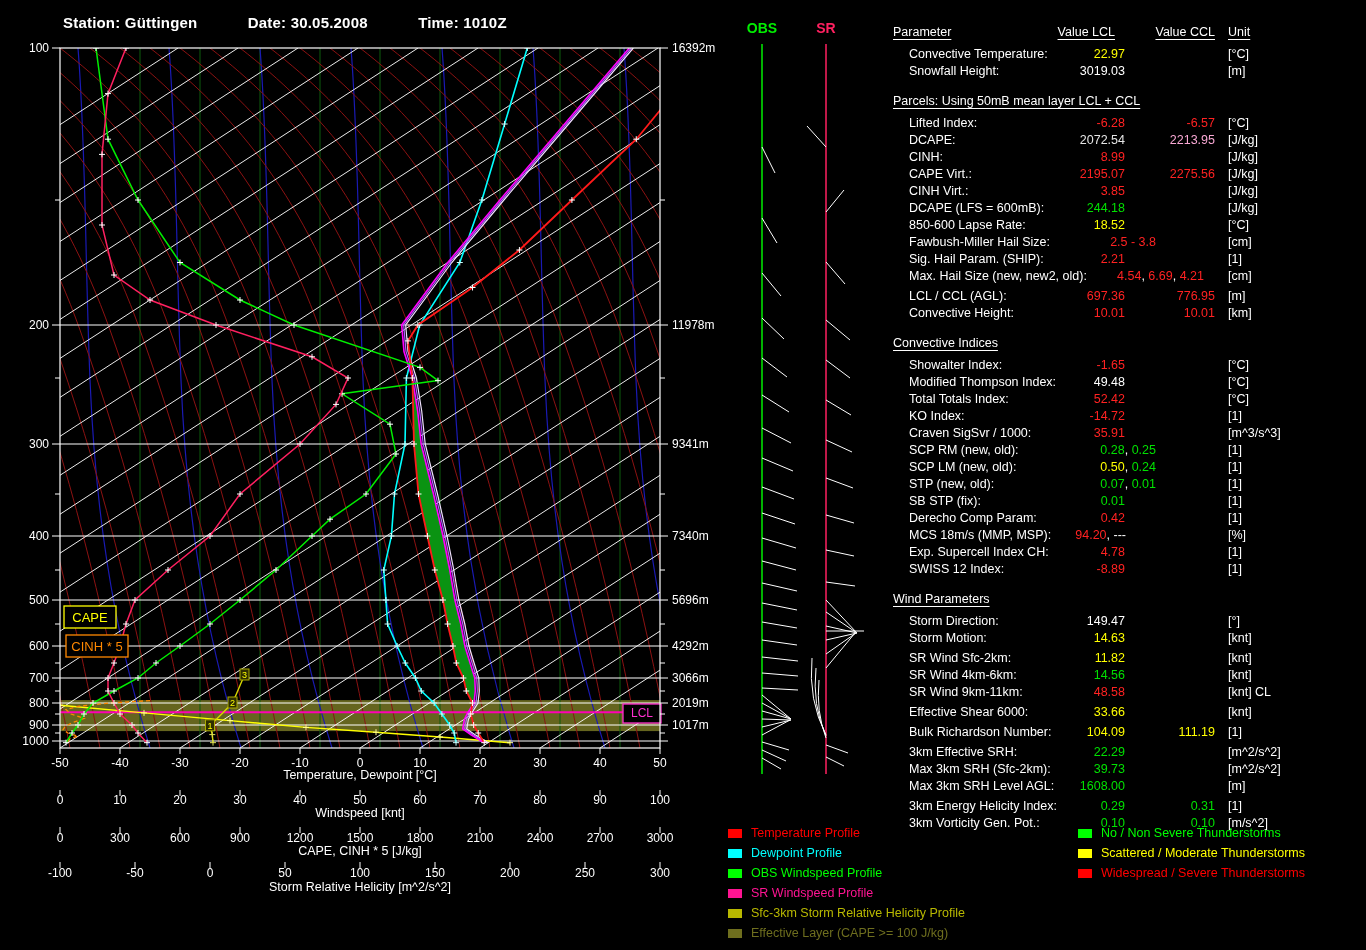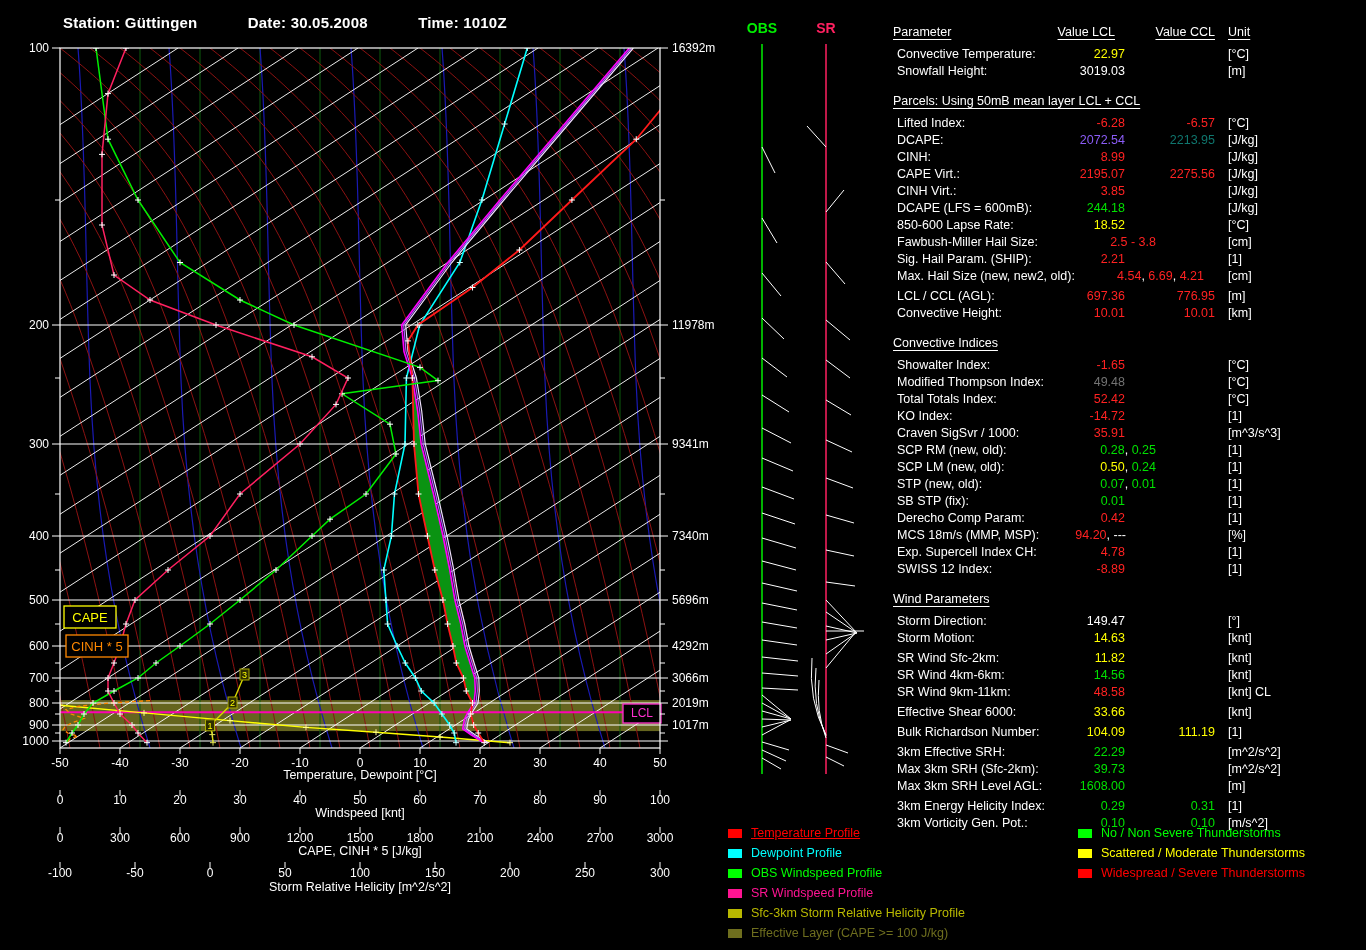--- a/index.html
+++ b/index.html
@@ -16,7 +16,7 @@
   .h-ccl{position:absolute;right:151px;}
   .h-unit{position:absolute;left:335px;}
   .trow{position:relative;height:17px;white-space:nowrap;}
-  .trow .lbl{position:absolute;left:4px;color:#fff;}
+  .trow .lbl{position:absolute;left:16px;color:#fff;}
   .trow .vlcl{position:absolute;right:241px;text-align:right;}
   .trow .vccl{position:absolute;right:151px;text-align:right;}
   .trow .unit{position:absolute;left:335px;color:#fff;}

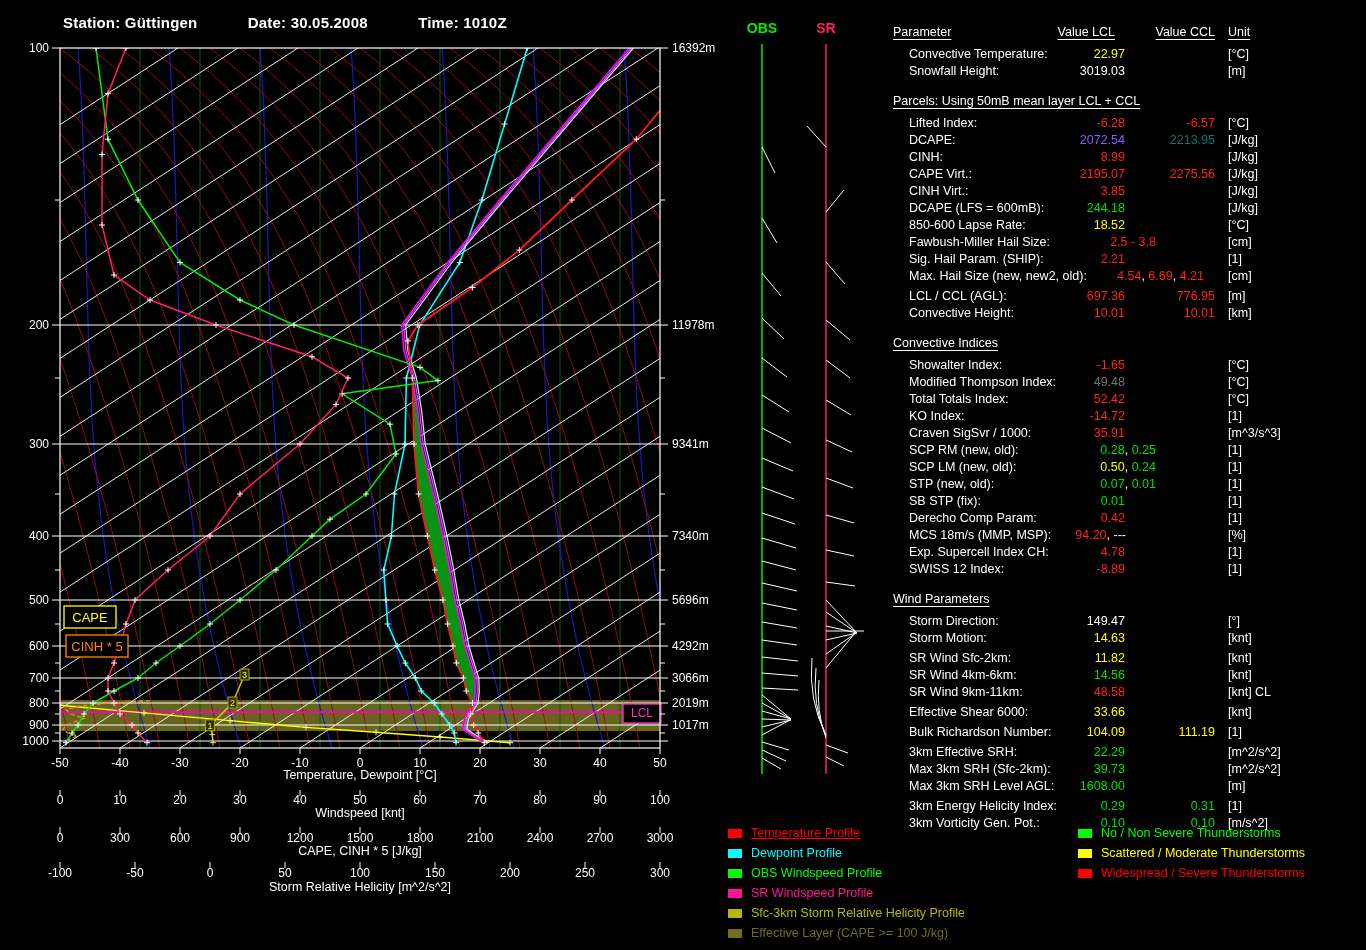--- a/index.html
+++ b/index.html
@@ -680,7 +680,7 @@
       </div>
       <div class="trow">
         <span class="lbl">DCAPE:</span>
-        <span class="vlcl"><span style="color: #8b5cf6;">2072.54</span></span>
+        <span class="vlcl"><span style="color: #e5e5e5;">2072.54</span></span>
         <span class="vccl"><span style="color: #0f766e;">2213.95</span></span>
         <span class="unit">[J/kg]</span>
       </div>

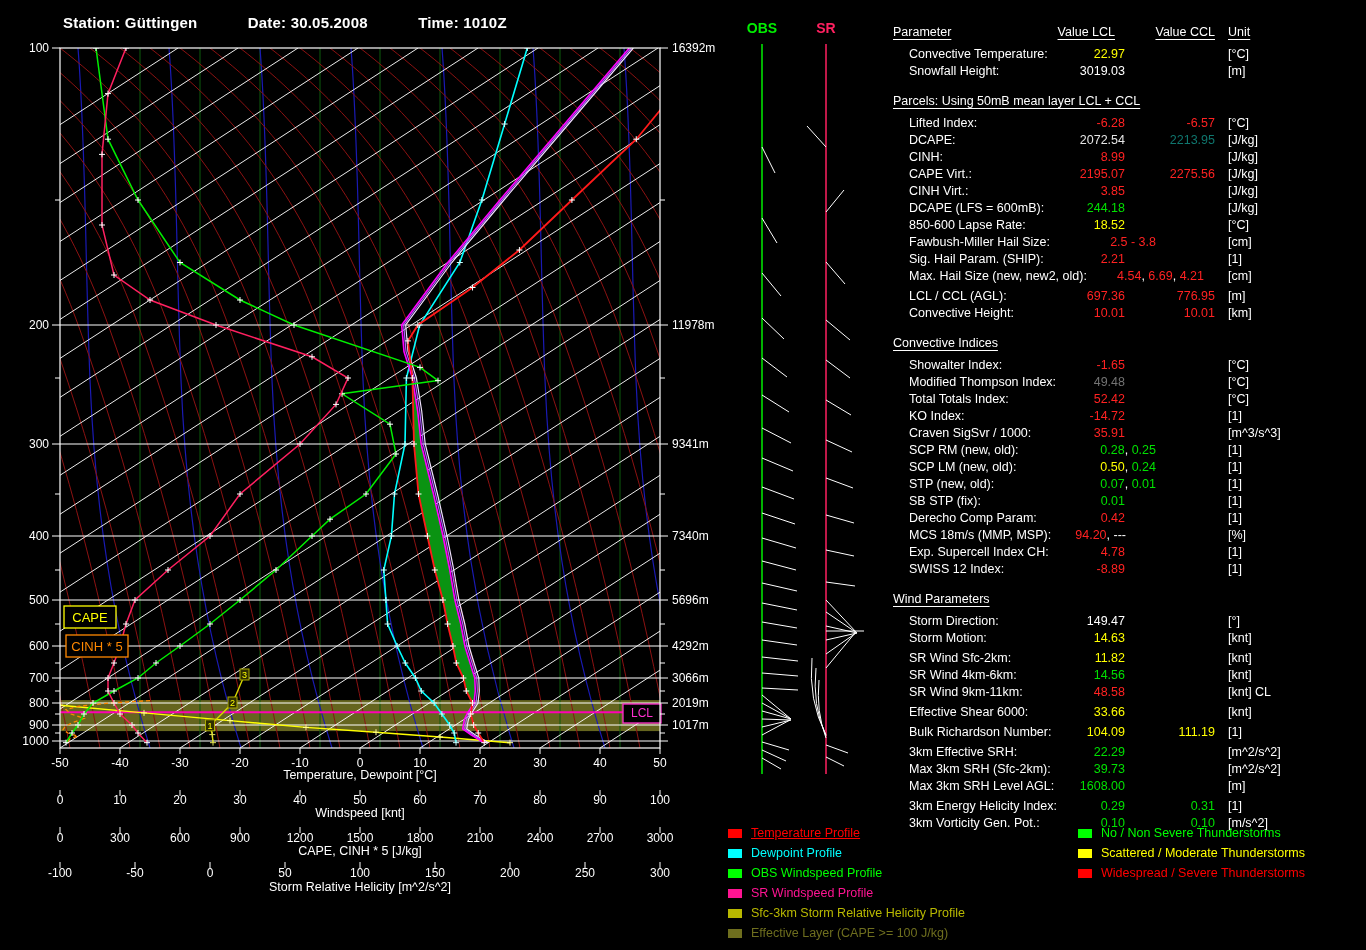--- a/index.html
+++ b/index.html
@@ -681,7 +681,7 @@
       <div class="trow">
         <span class="lbl">DCAPE:</span>
         <span class="vlcl"><span style="color: #e5e5e5;">2072.54</span></span>
-        <span class="vccl"><span style="color: #0f766e;">2213.95</span></span>
+        <span class="vccl"><span style="color: #f9a8d4;">2213.95</span></span>
         <span class="unit">[J/kg]</span>
       </div>
       <div class="trow">

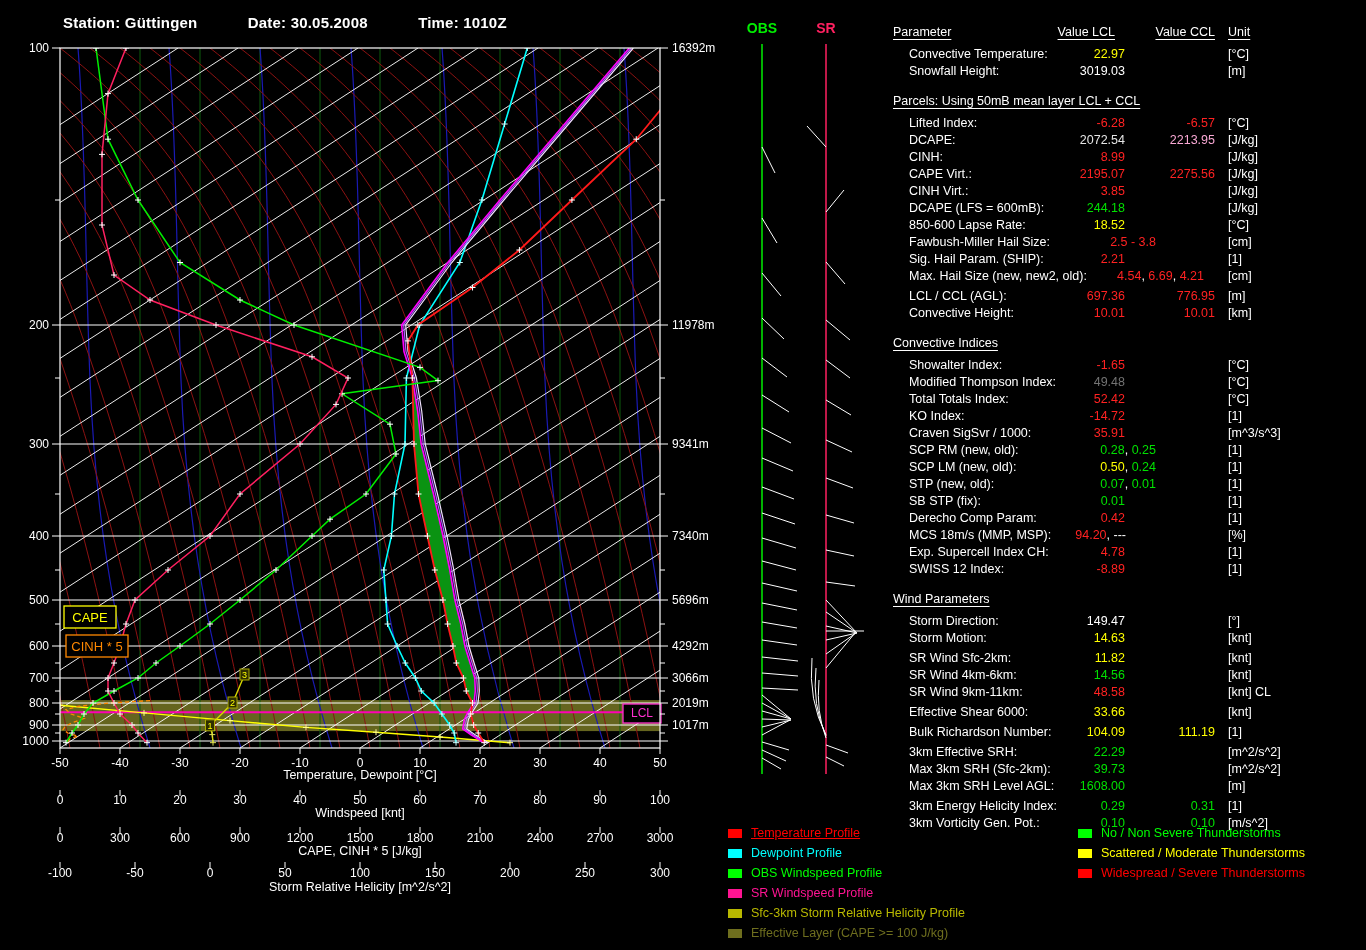--- a/index.html
+++ b/index.html
@@ -745,7 +745,7 @@
       </div>
       <div class="trow">
         <span class="lbl">Modified Thompson Index:</span>
-        <span class="vlcl"><span style="color: #737373;">49.48</span></span>
+        <span class="vlcl"><span style="color: #ffffff;">49.48</span></span>
         <span class="unit">[°C]</span>
       </div>
       <div class="trow">

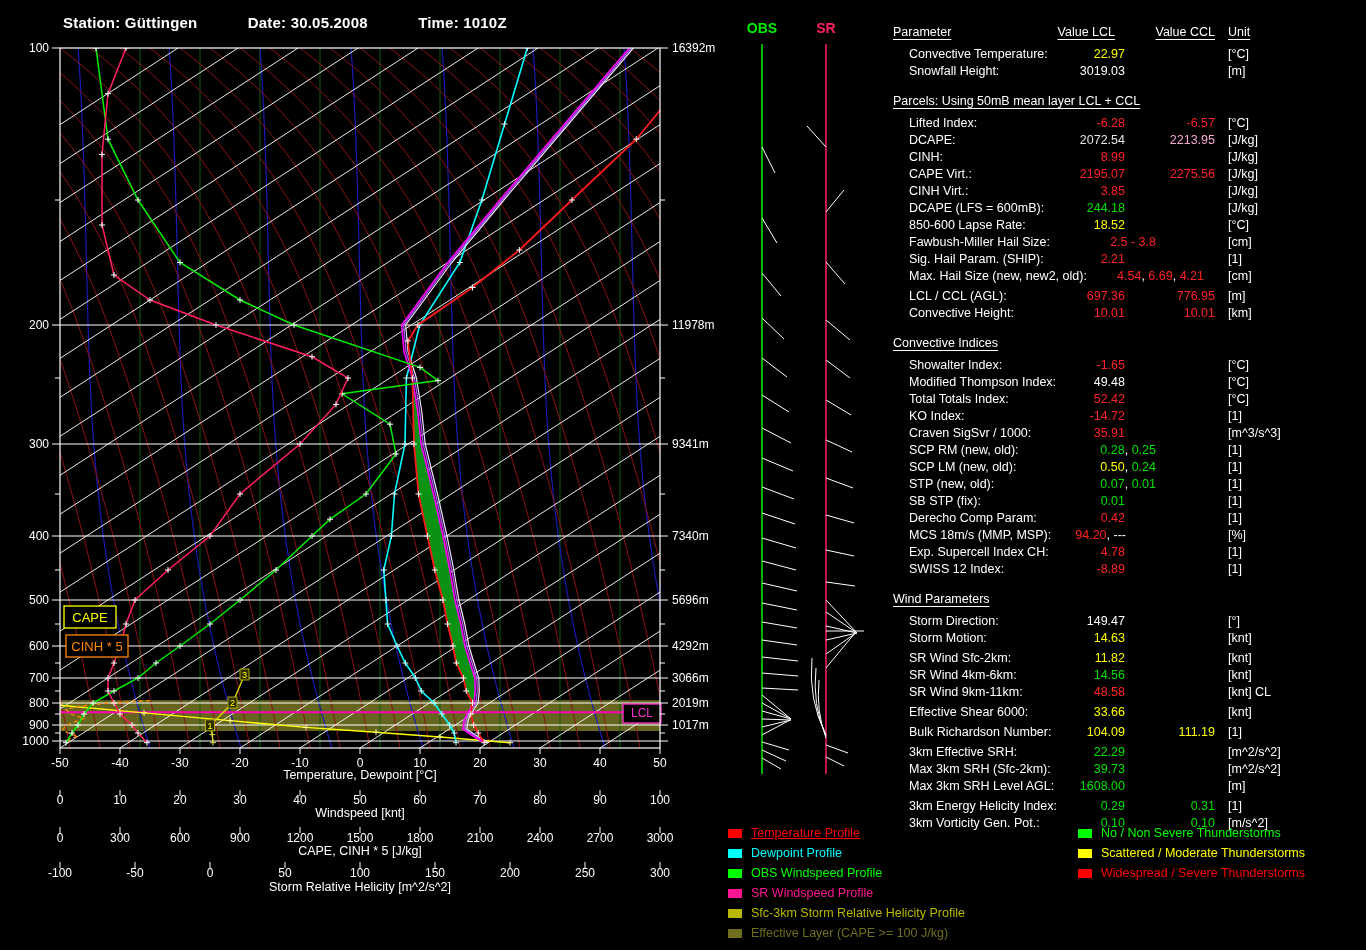--- a/index.html
+++ b/index.html
@@ -872,7 +872,7 @@
   <div class="legend" id="legend-left" style="left:728px;top:823px;">
       <div class="litem">
         <span class="sw" style="background: rgb(255, 0, 0);"></span>
-        <span style="color: rgb(255, 0, 0); text-decoration: underline;">Temperature Profile</span>
+        <span style="color: rgb(255, 0, 0);">Temperature Profile</span>
       </div>
       <div class="litem">
         <span class="sw" style="background: rgb(0, 255, 255);"></span>

